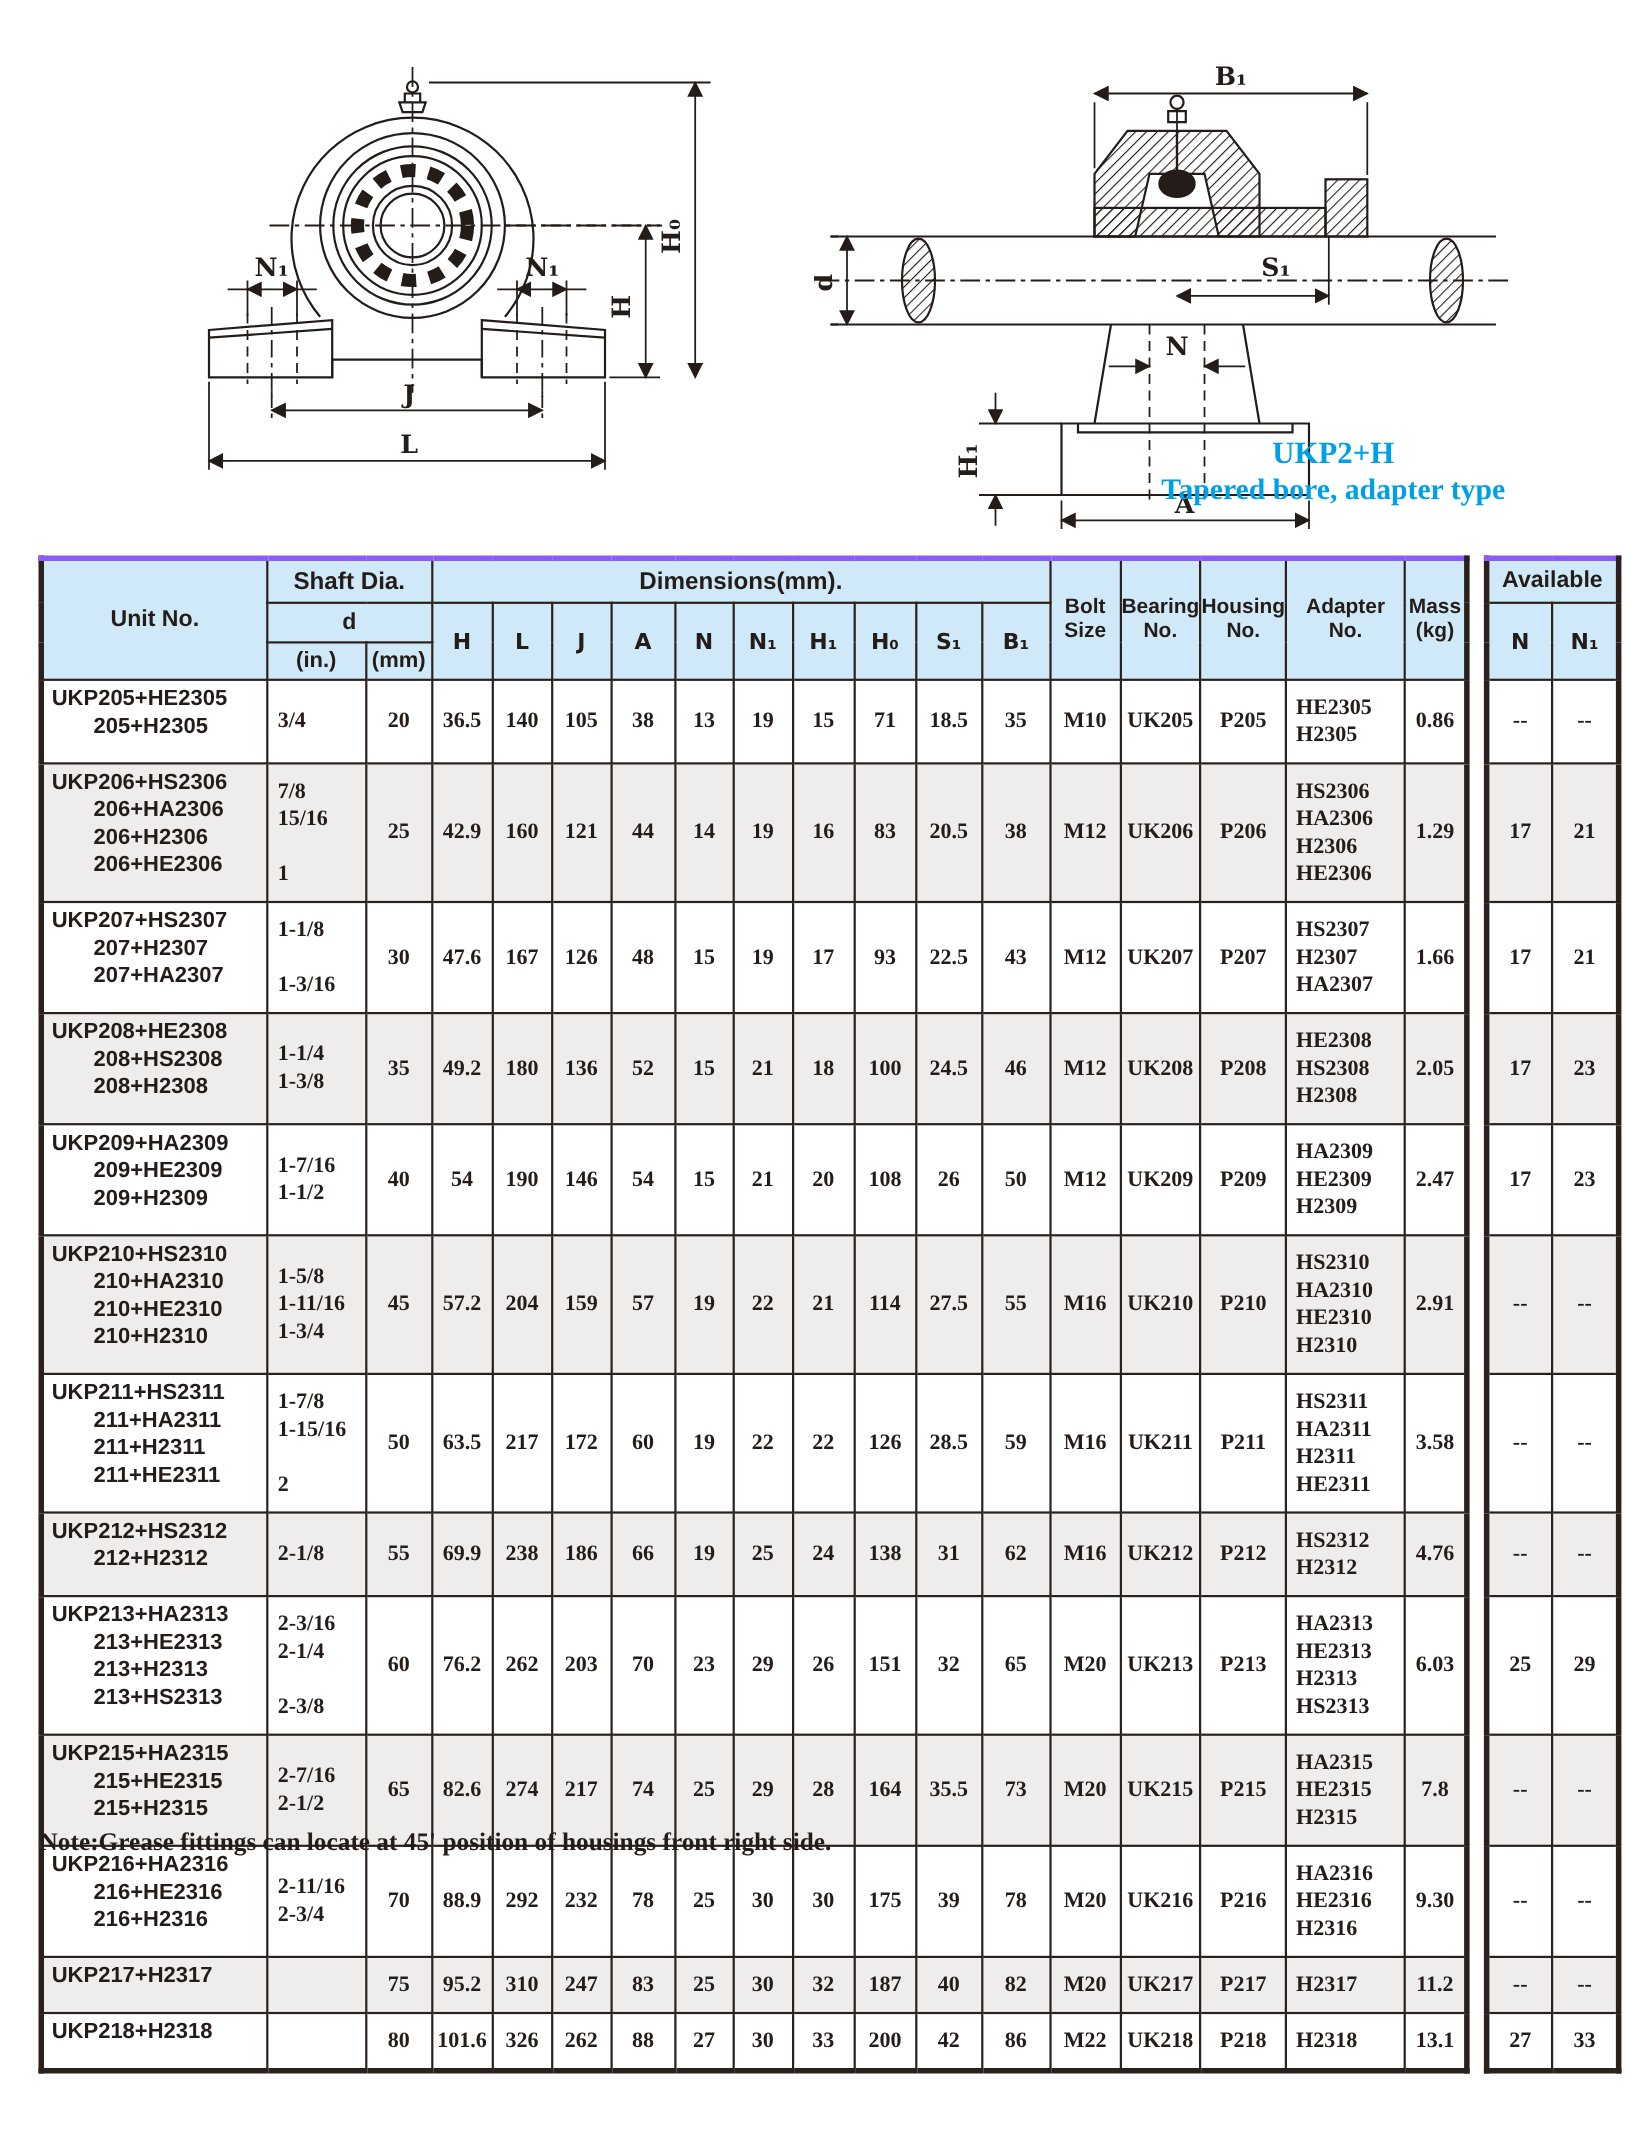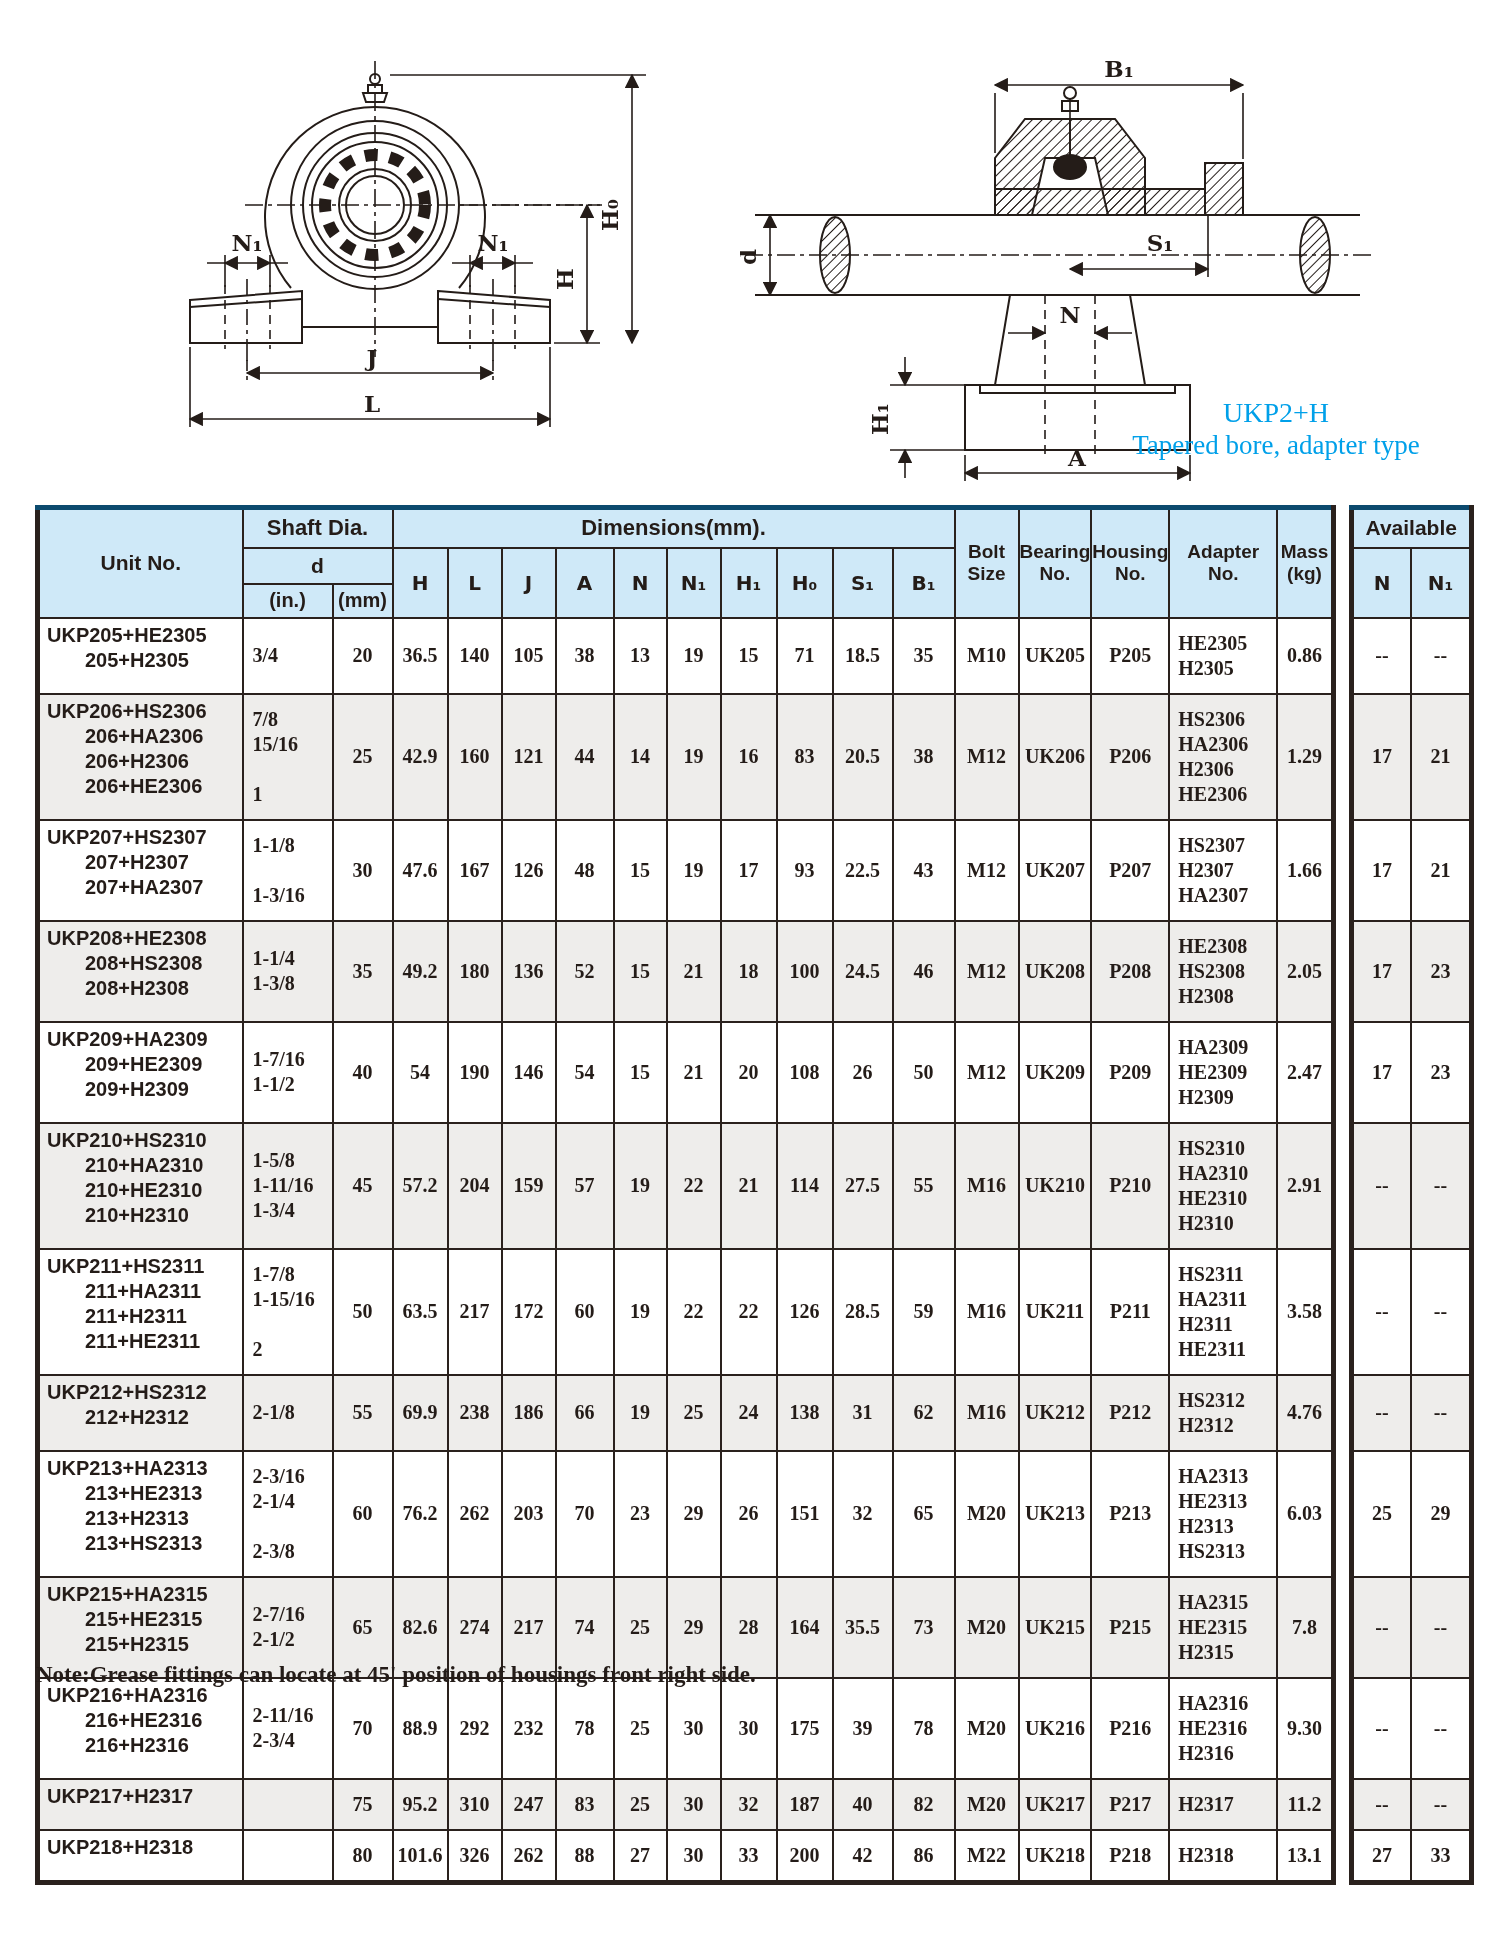--- a/index.html
+++ b/index.html
@@ -8,8 +8,8 @@
 
   
   svg text{font-family:"DejaVu Serif",serif;font-weight:bold;fill:#241c18;}
-  .caption{position:absolute;left:1080px;top:396px;width:392px;text-align:center;
-           font-family:"Liberation Serif",serif;font-weight:normal;line-height:33px;}
+  .caption{position:absolute;left:1016px;top:396px;width:392px;text-align:center;
+           font-family:"Liberation Serif",serif;font-weight:bold;line-height:33px;}
   .caption .l1{font-size:28px;}
   .caption .l2{font-size:27px;}
 

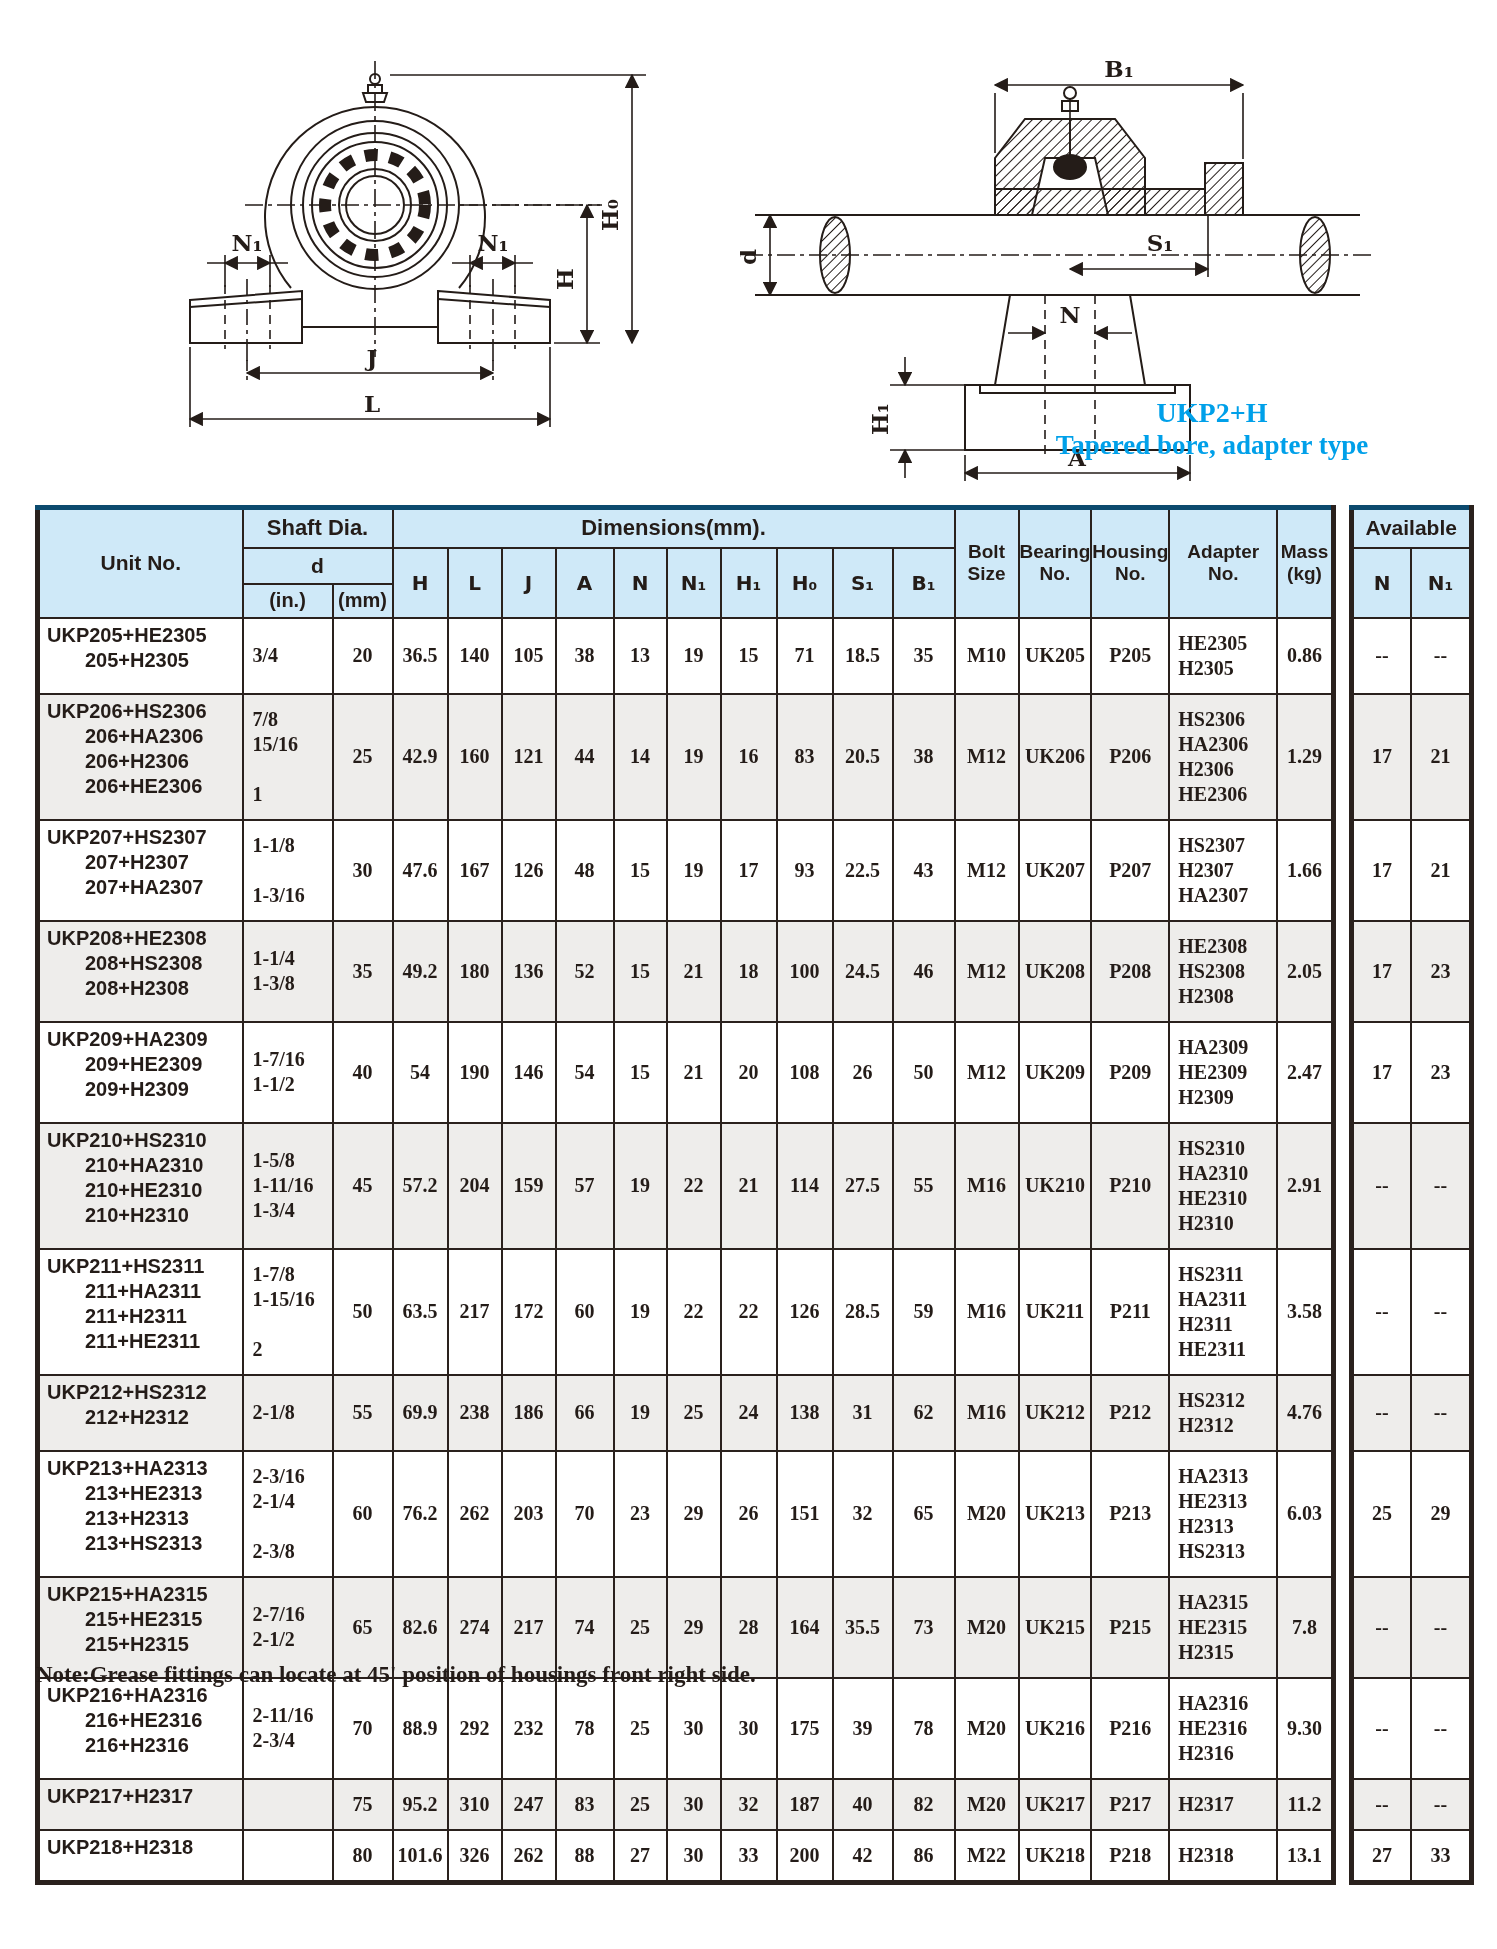--- a/index.html
+++ b/index.html
@@ -24,7 +24,7 @@
   .spacer, tr.shade .spacer{border:none;background:#fff;}
 
   
-  thead tr:first-child th:not(.spacer){border-top:5px solid #0c4a6e;}
+  thead tr:first-child th:not(.spacer){border-top:5px solid #8b5cf6;}
   tbody tr:last-child td:not(.spacer){border-bottom:5px solid #2a211d;}
   .h-unit,.c-unit{border-left:5px solid #2a211d;}
   .h-mass,.c-mass{border-right:5px solid #2a211d;}

